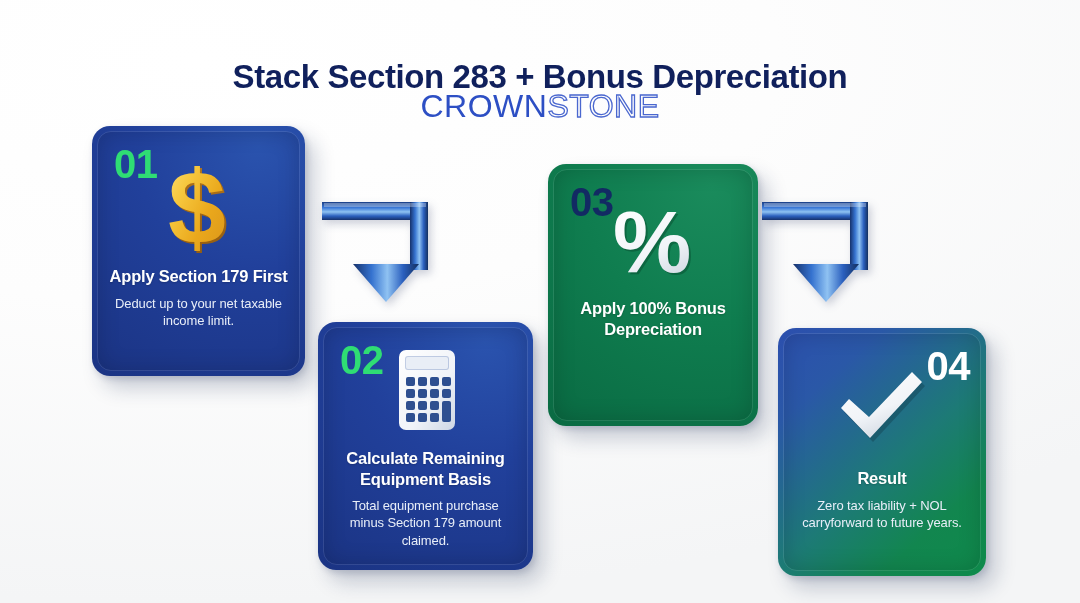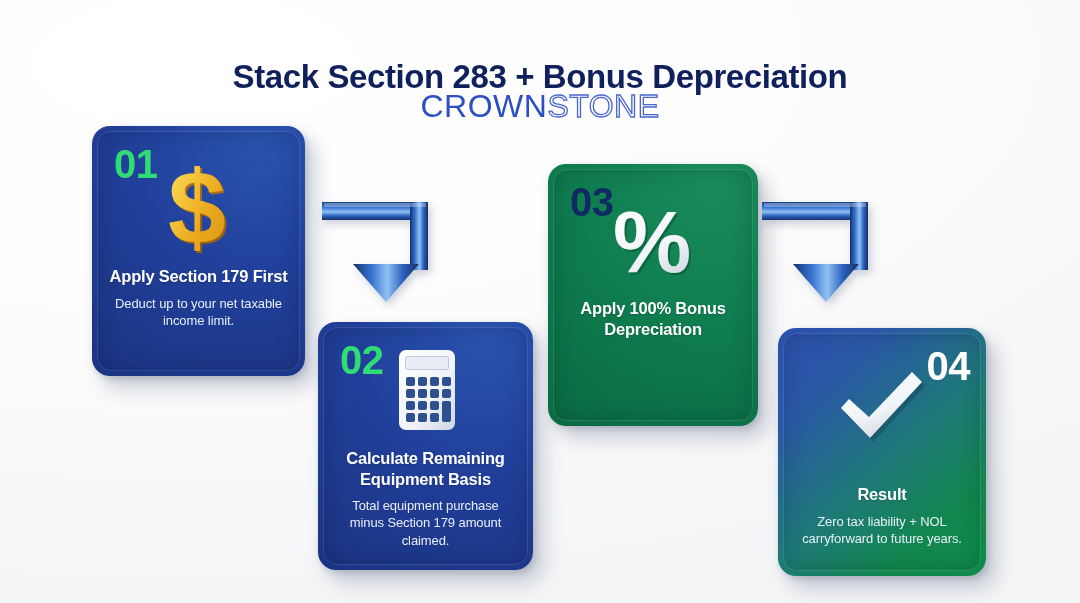--- a/index.html
+++ b/index.html
@@ -155,7 +155,7 @@
   #card-03 .icon-wrap { margin-top: -28px; }
   #card-03 .card-title { margin-top: 8px; }
   #card-04 .icon-wrap { margin-top: -22px; }
-  #card-04 .card-title { margin-top: 36px; }
+  #card-04 .card-title { margin-top: 20px; }
 
   
   .arrow {

